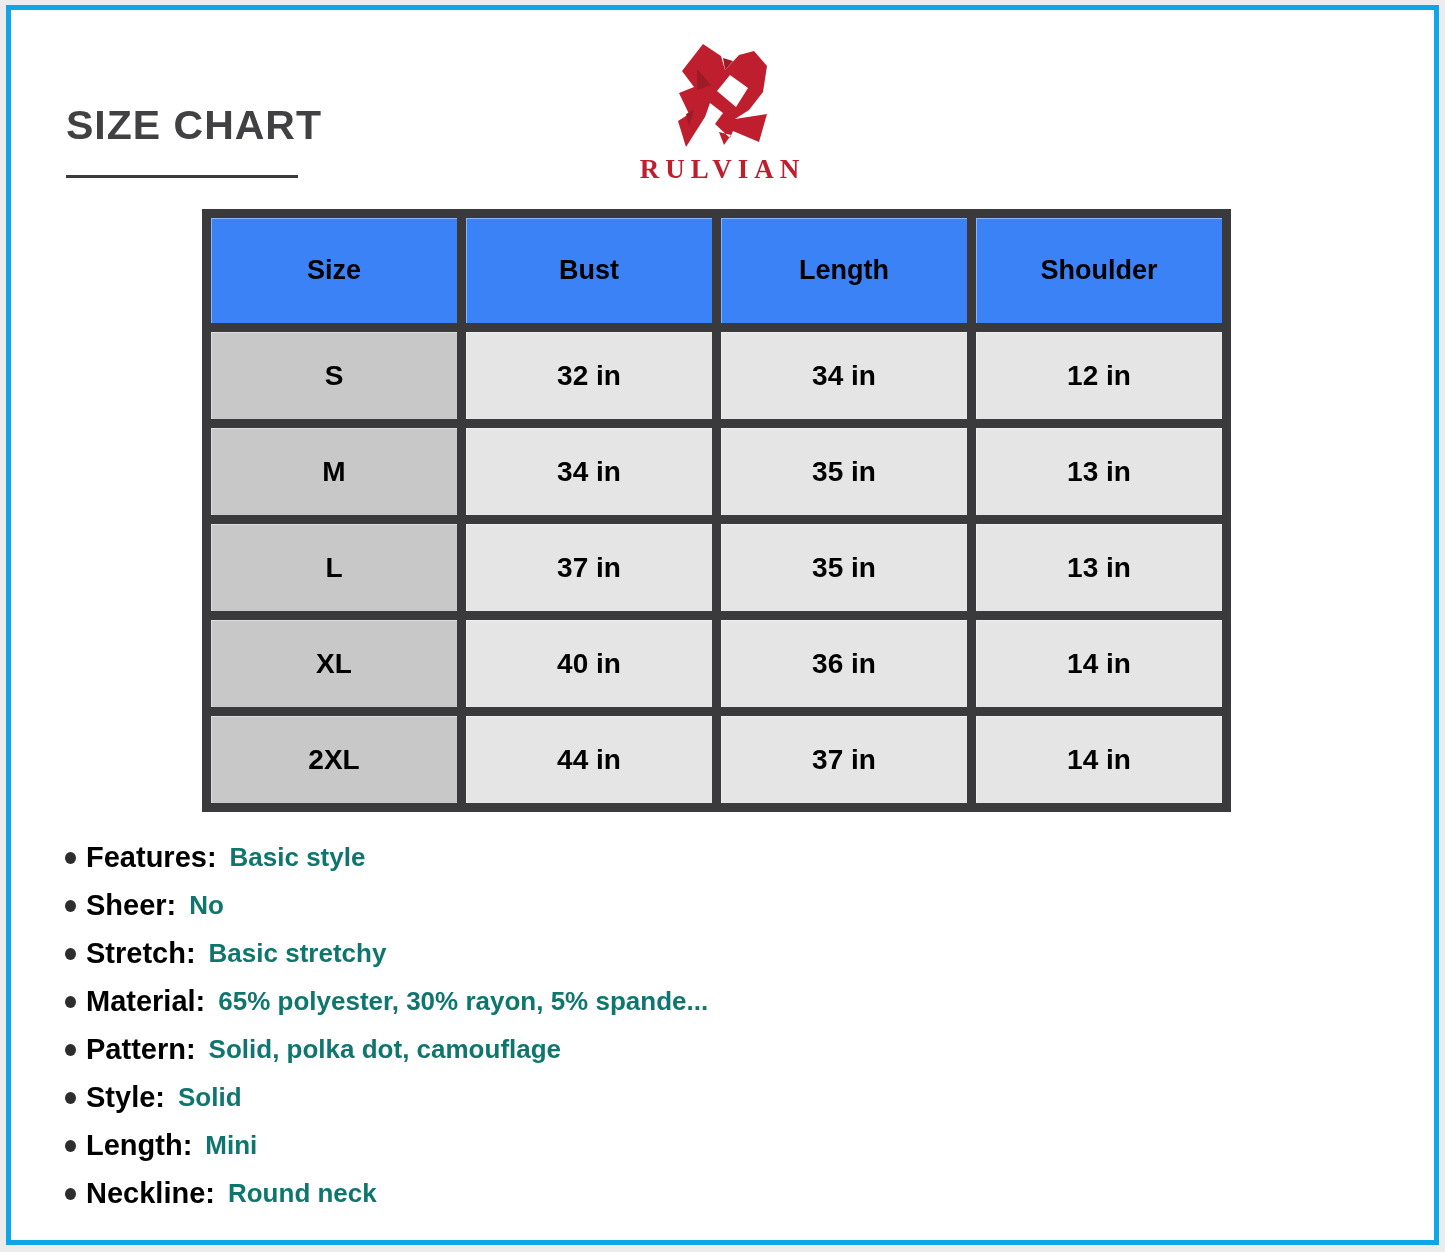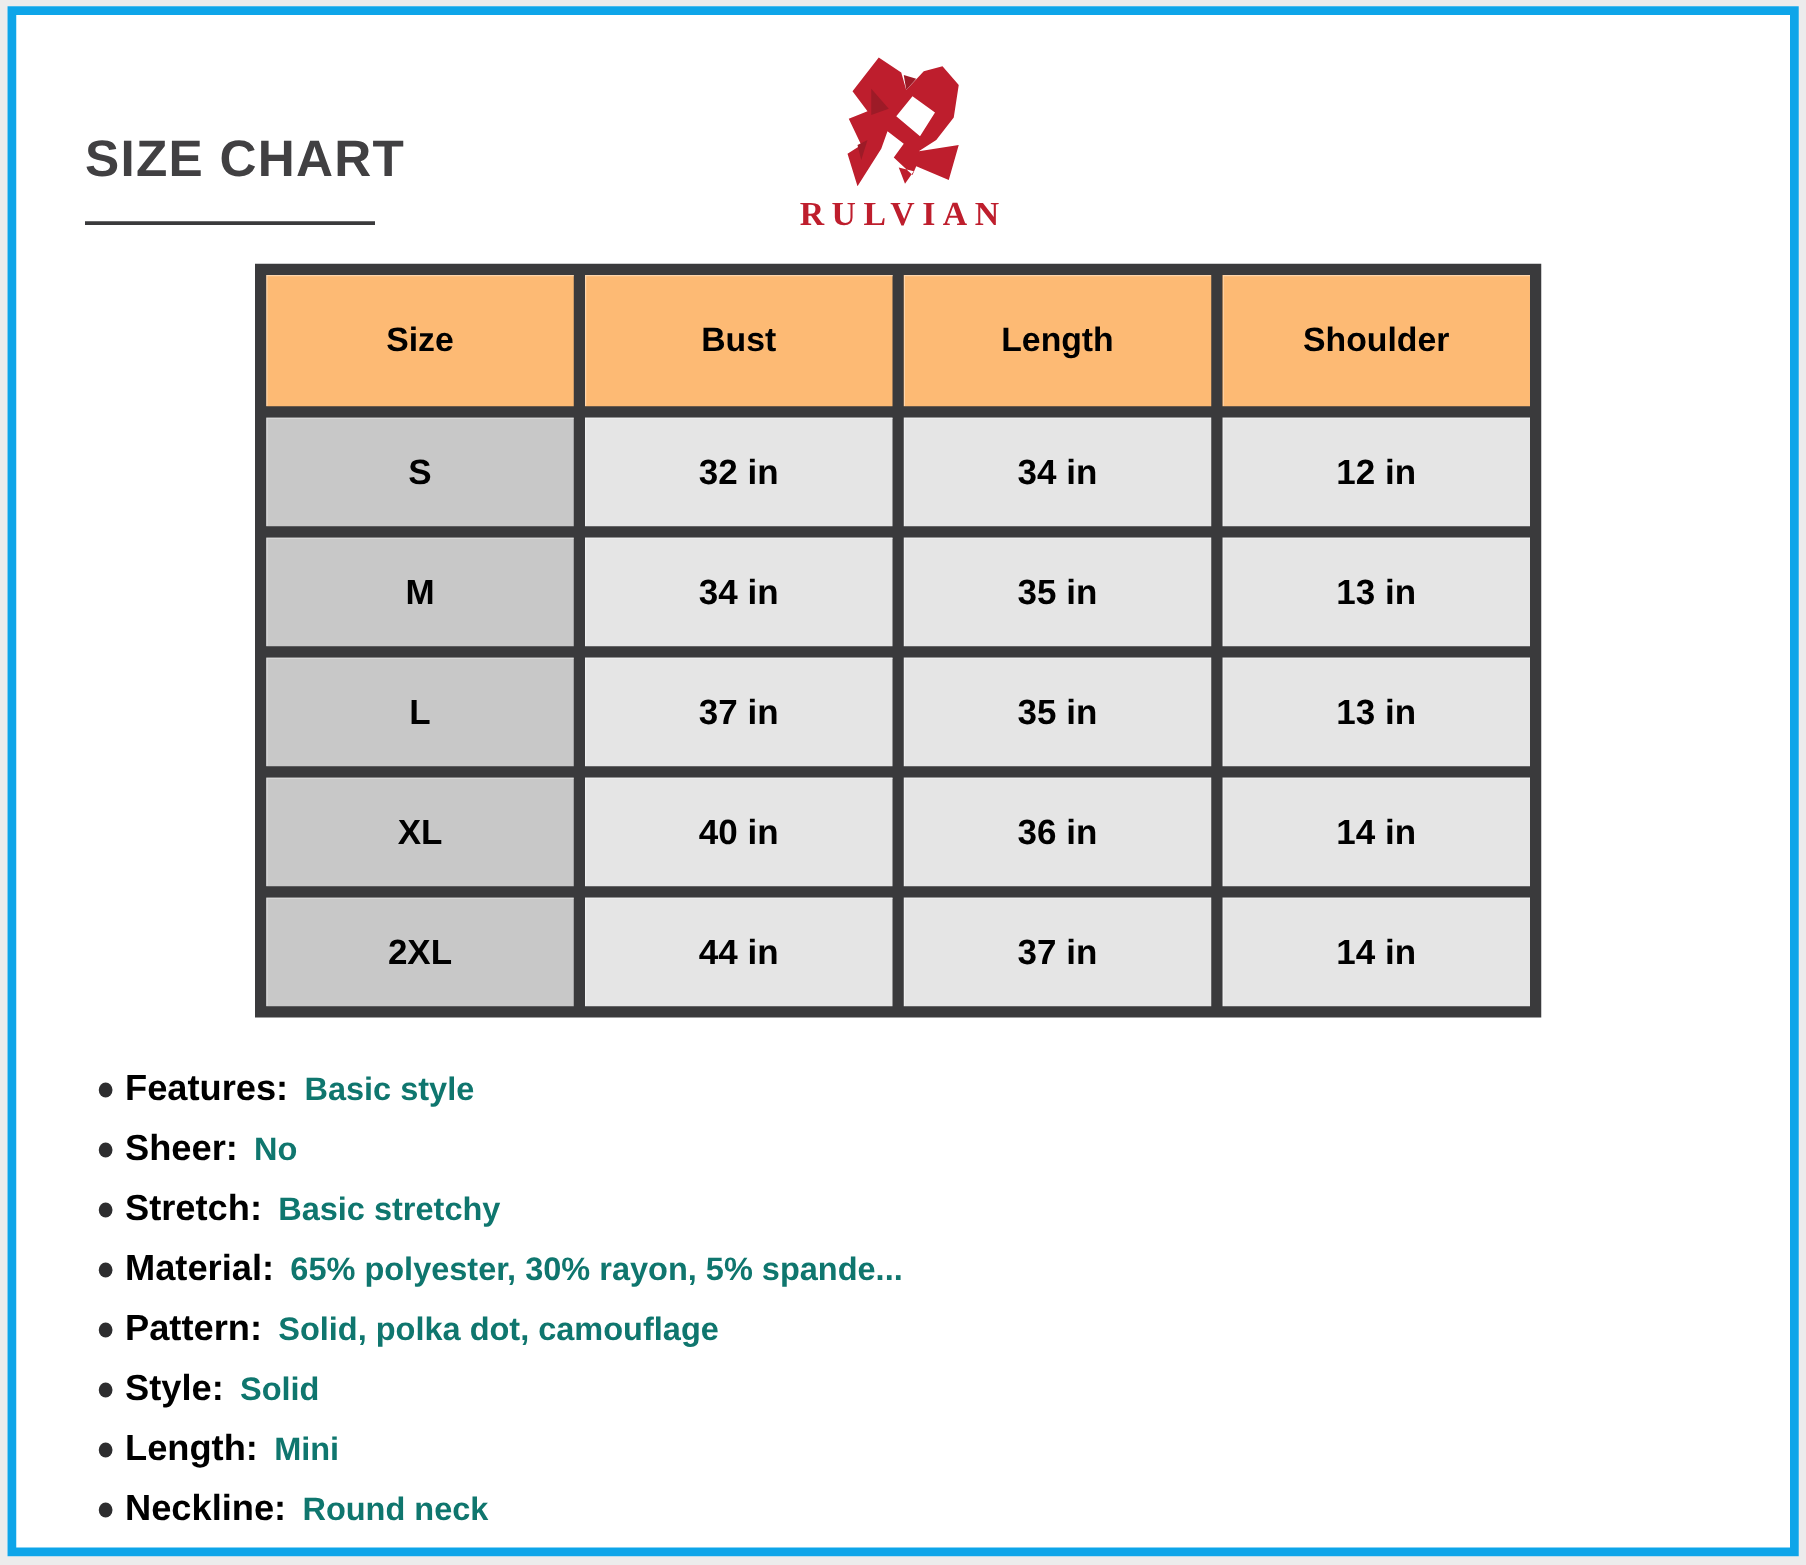--- a/index.html
+++ b/index.html
@@ -13,7 +13,7 @@
   .frame{
     position:absolute;
     left:6px;top:5px;right:6px;bottom:7px;
-    border:7px solid #0ea5e9;
+    border:5px solid #0ea5e9;
     background:#ffffff;
     padding-left:32px;
   }

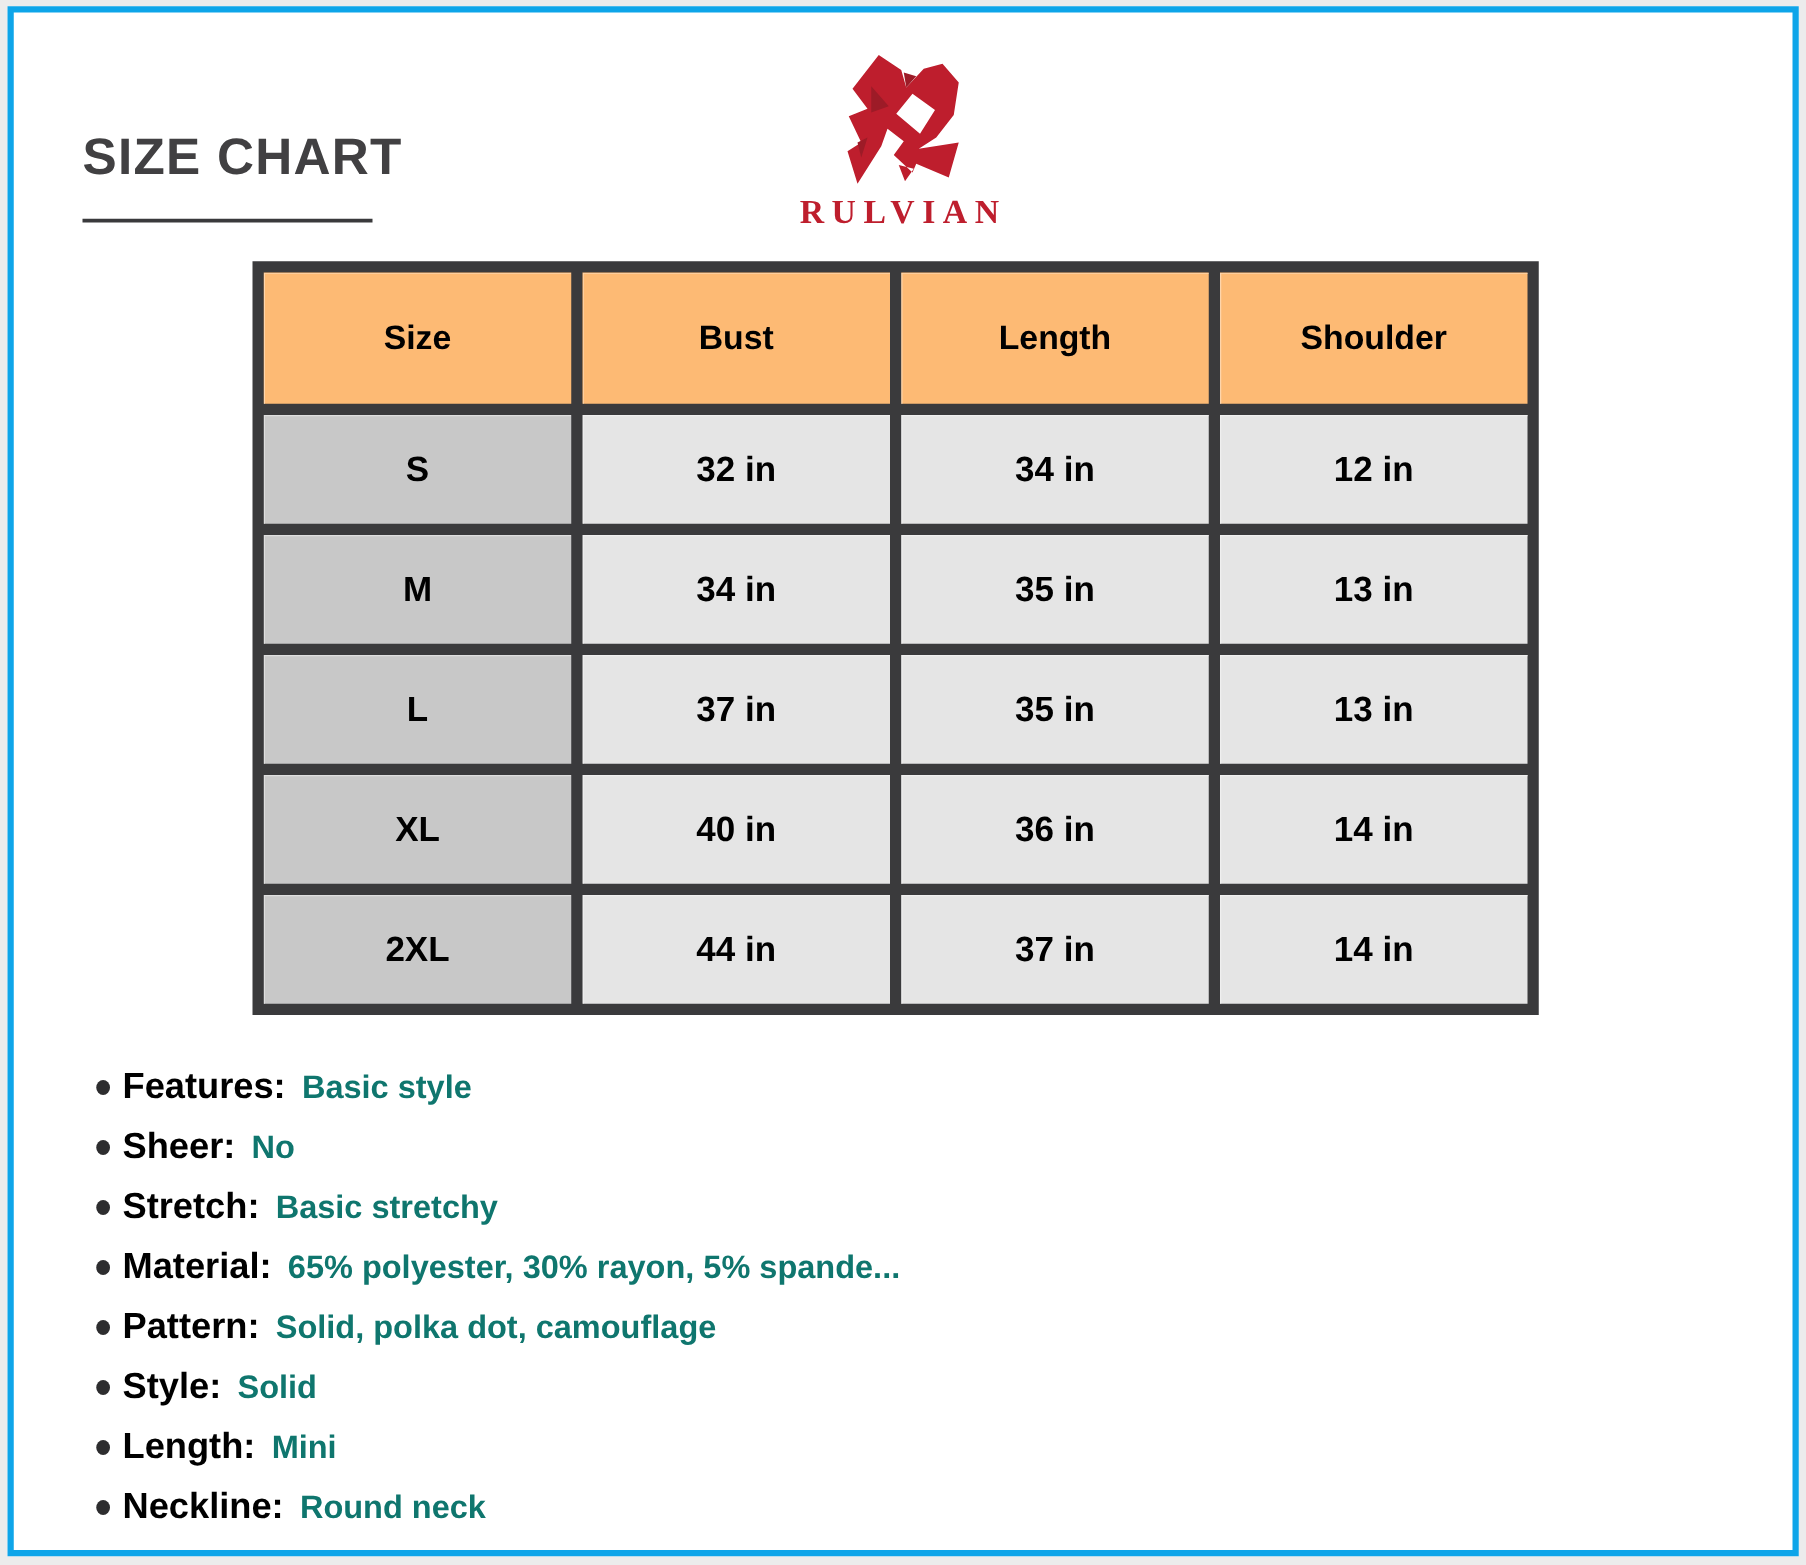--- a/index.html
+++ b/index.html
@@ -55,7 +55,7 @@
     font-size:28px;font-weight:bold;color:#000;
     box-shadow:inset 1px 1px 0 rgba(255,255,255,.4);
   }
-  table.size-table th{height:103px;background:#fdba74;font-size:27px;}
+  table.size-table th{height:103px;background:#3b82f6;font-size:27px;}
   table.size-table td{height:85px;background:#e5e5e5;}
   table.size-table td.size-col{background:#c8c8c8;}
   

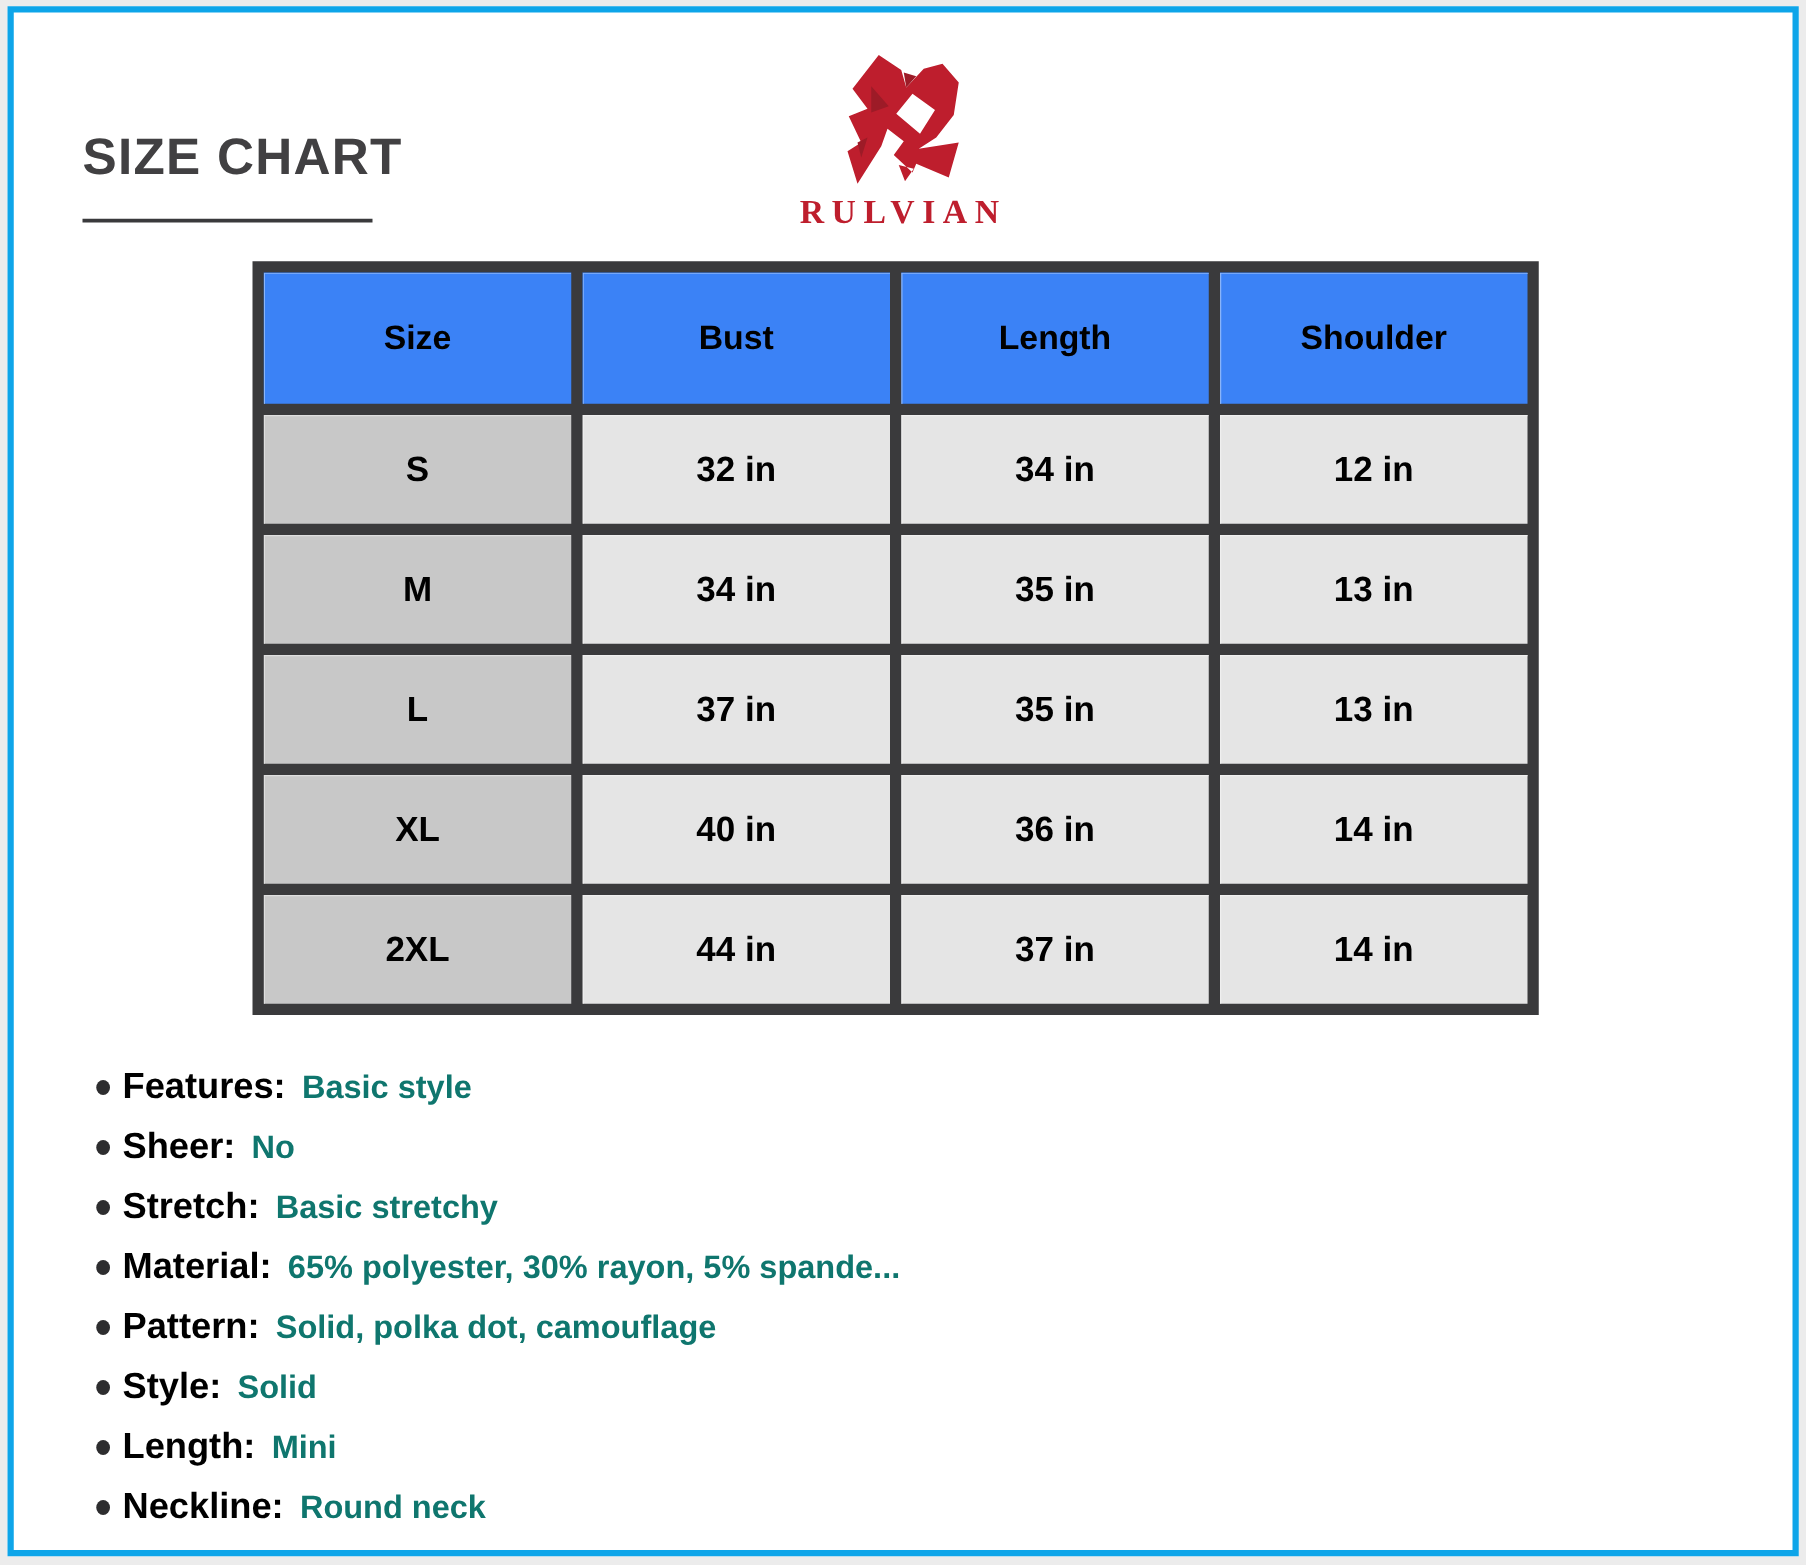--- a/index.html
+++ b/index.html
@@ -61,7 +61,7 @@
   
   .details-list{
     position:absolute;left:54px;top:830px;
-    list-style:none;margin:12px;padding:0;
+    list-style:none;margin:0;padding:0;
   }
   .details-list li{
     display:flex;align-items:center;

